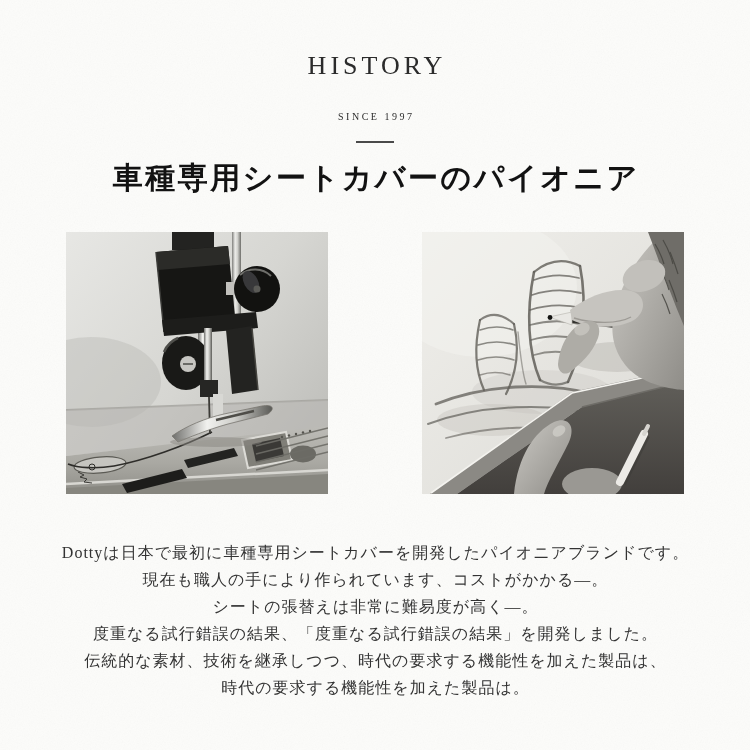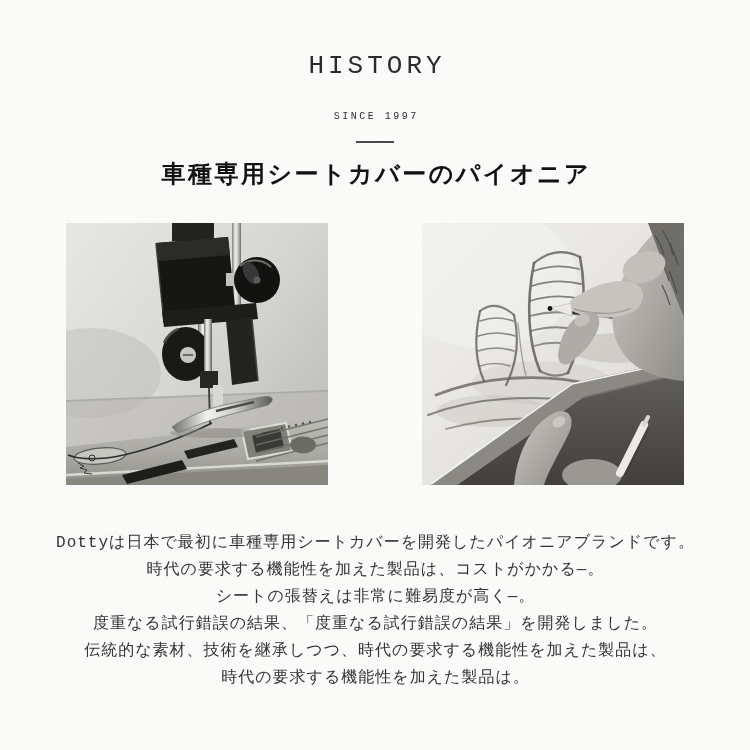--- a/index.html
+++ b/index.html
@@ -18,7 +18,6 @@
     width:750px; height:750px;
     display:flex; flex-direction:column; align-items:center;
     padding-top:51px;
-    font-family:Liberation Mono, monospace;
   }
   .title {
     font-size:26px; font-weight:400; letter-spacing:4px; text-indent:4px;

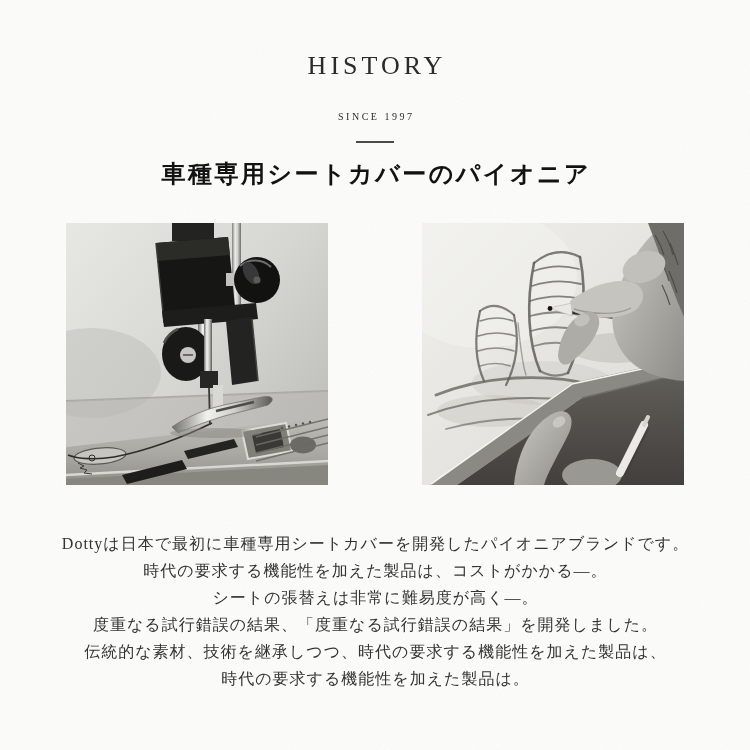--- a/index.html
+++ b/index.html
@@ -34,7 +34,7 @@
   }
   .heading {
     margin-top:15px;
-    font-size:24px; font-weight:700; letter-spacing:2.5px; text-indent:2.5px;
+    font-size:30px; font-weight:700; letter-spacing:2.5px; text-indent:2.5px;
     color:#121212;
   }
   .photos {

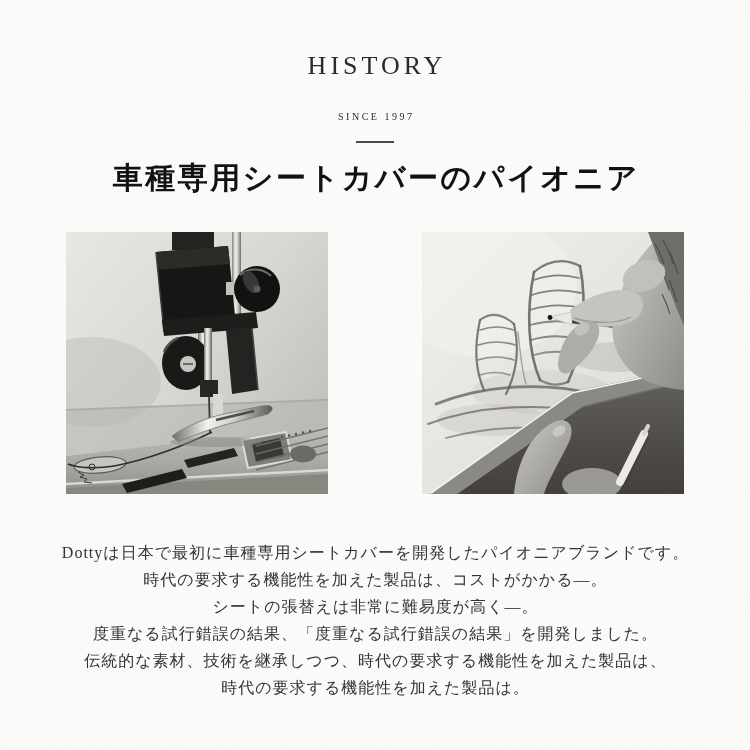--- a/index.html
+++ b/index.html
@@ -257,7 +257,7 @@
 
   <div class="desc">
     <div>Dottyは日本で最初に車種専用シートカバーを開発したパイオニアブランドです。</div>
-    <div>時代の要求する機能性を加えた製品は、コストがかかる―。</div>
+    <div>現在も職人の手により作られています、コストがかかる―。</div>
     <div>シートの張替えは非常に難易度が高く―。</div>
     <div>度重なる試行錯誤の結果、「度重なる試行錯誤の結果」を開発しました。</div>
     <div>伝統的な素材、技術を継承しつつ、時代の要求する機能性を加えた製品は、</div>

